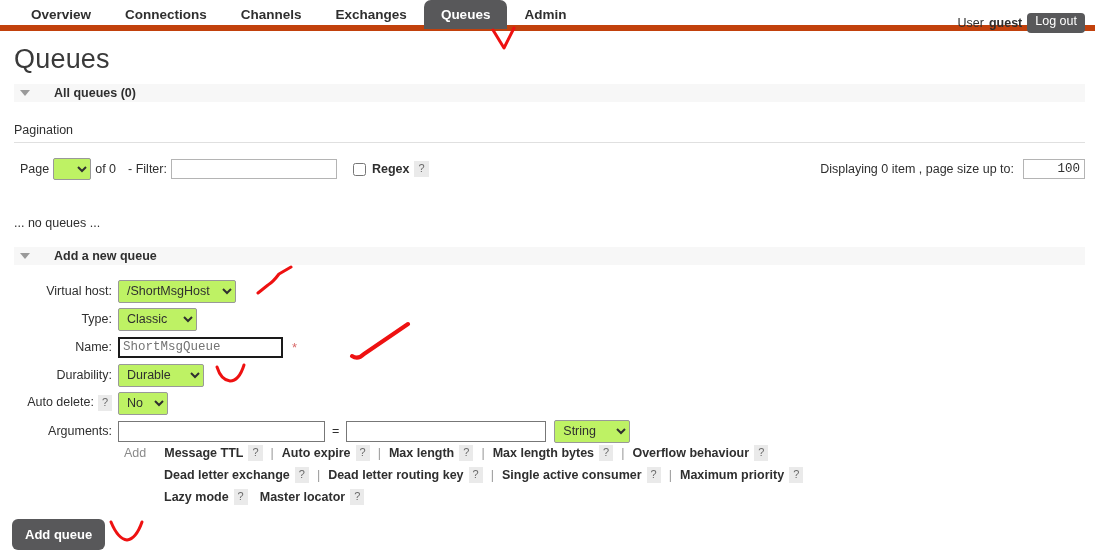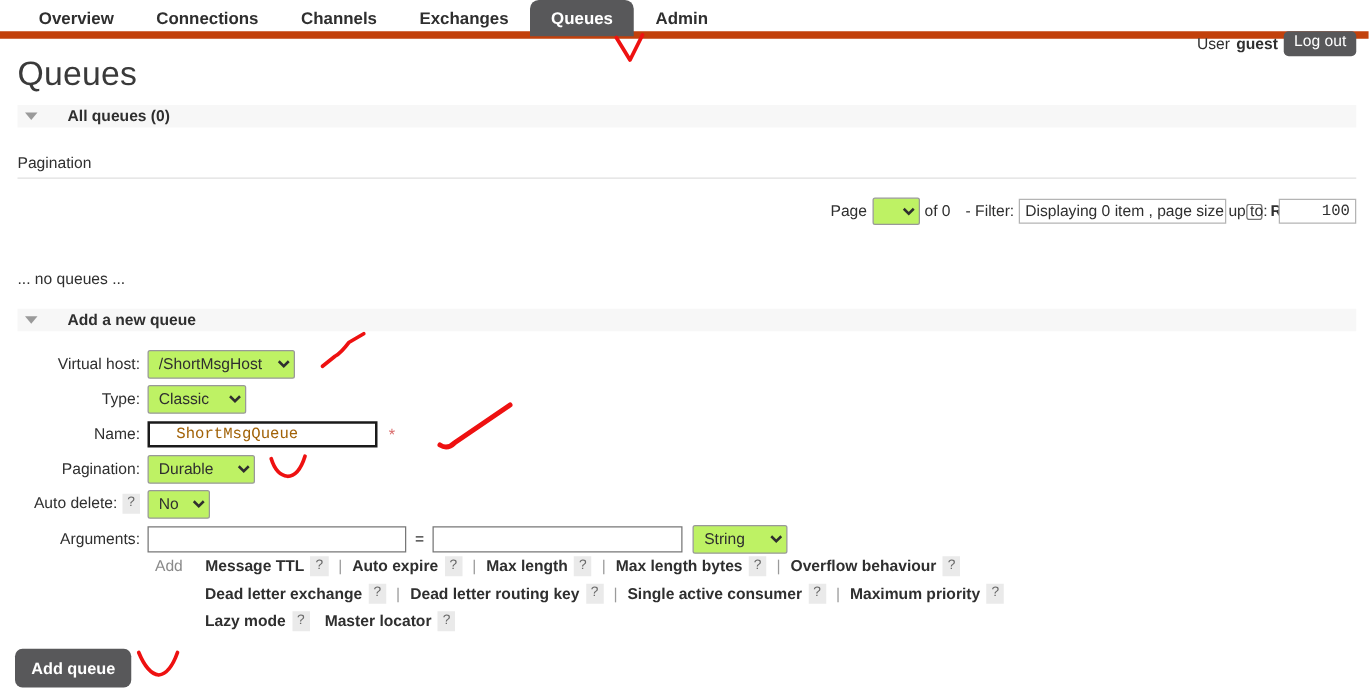--- a/index.html
+++ b/index.html
@@ -50,7 +50,7 @@
   }
   .nav-right {
     position: absolute;
-    right: 10px; top: 12px;
+    right: 10px; top: 0;
     height: 46px;
     display: flex;
     align-items: center;

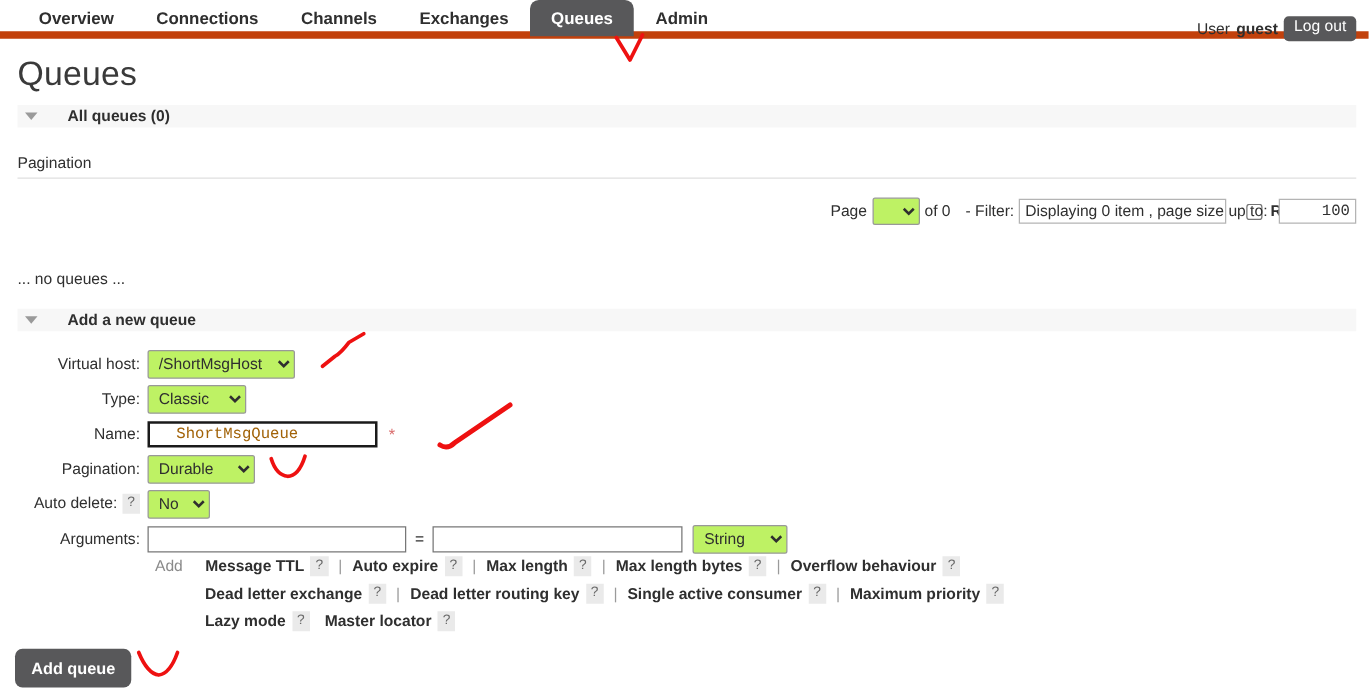--- a/index.html
+++ b/index.html
@@ -126,12 +126,11 @@
   }
   #pagination-row {
     position: absolute;
-    left: 2px; top: 157px;
+    left: 16px; top: 157px;
     width: 1071px;
     height: 24px;
     display: flex;
     align-items: center;
-    justify-content: flex-end;
   }
   #pagination-row .txt { font-size: 12.5px; margin: 0 4px; }
   select.std {

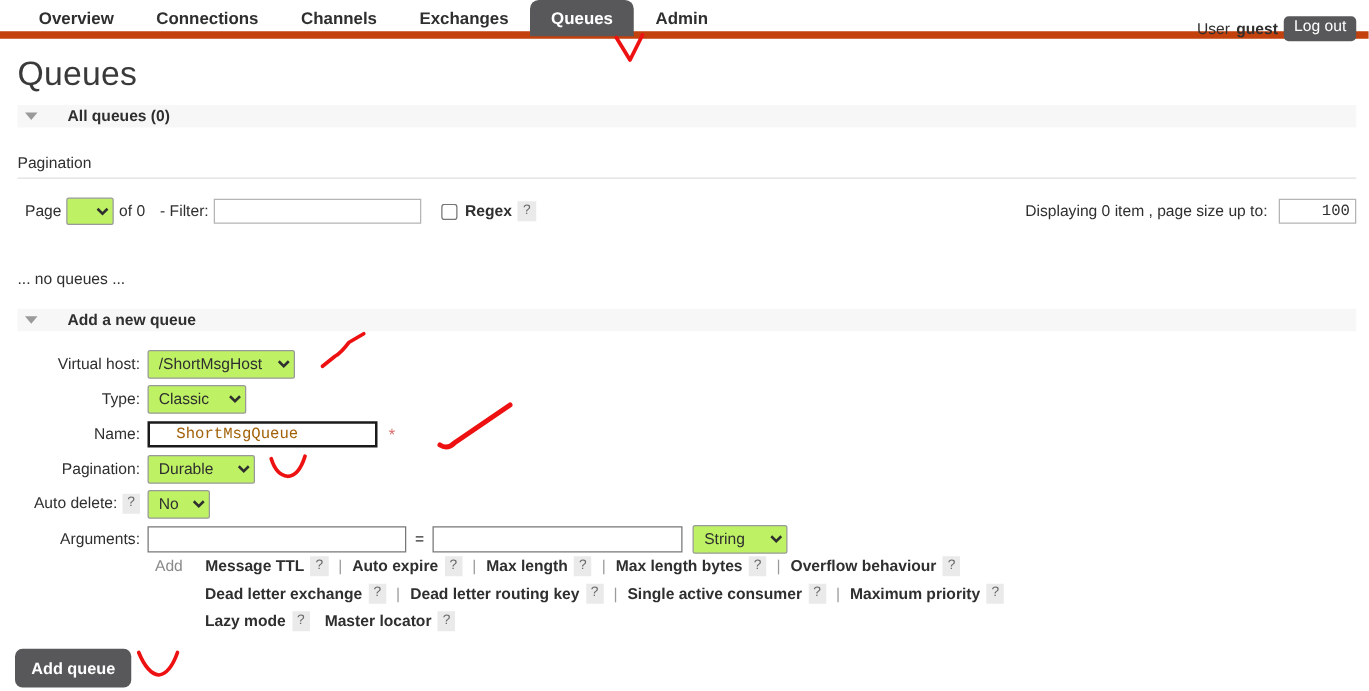--- a/index.html
+++ b/index.html
@@ -228,15 +228,15 @@
   #autodelete-select{ width: 50px;  height: 23px; }
   #args-type-select { width: 76px;  height: 23px; }
   #queue-name-input {
-    width: 184px;
+    width: 165px;
     height: 21px;
     border: 2px solid #1a1a1a;
     font-family: "Liberation Mono", monospace;
     font-size: 12.5px;
-    padding: 1px 21px;
+    padding: 1px 3px;
     box-sizing: border-box;
     background: #fff;
-    color: #a16207;
+    color: #737373;
     outline: none;
   }
   .required-star {

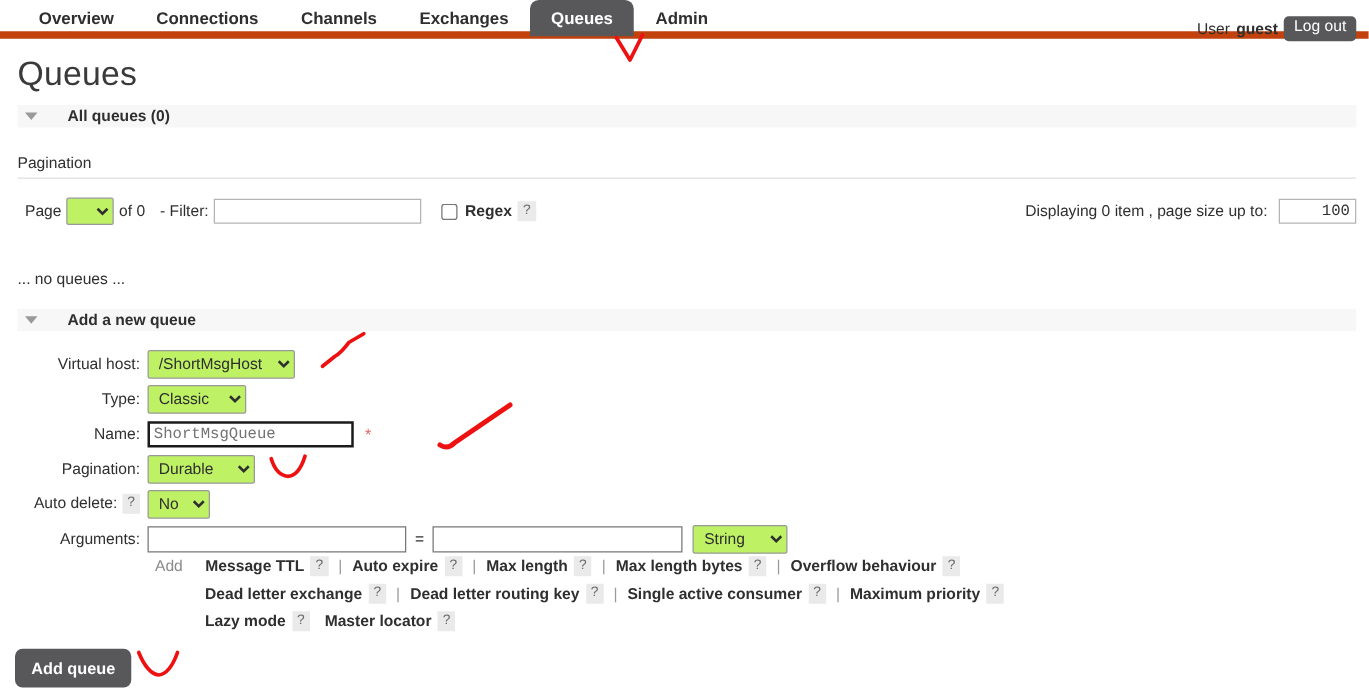--- a/index.html
+++ b/index.html
@@ -392,7 +392,7 @@
   </div>
 
   <div class="form-row">
-    <div class="form-label">Pagination:</div>
+    <div class="form-label">Durability:</div>
     <select class="std" id="durability-select"><option>Durable</option><option>Transient</option></select>
   </div>
 

